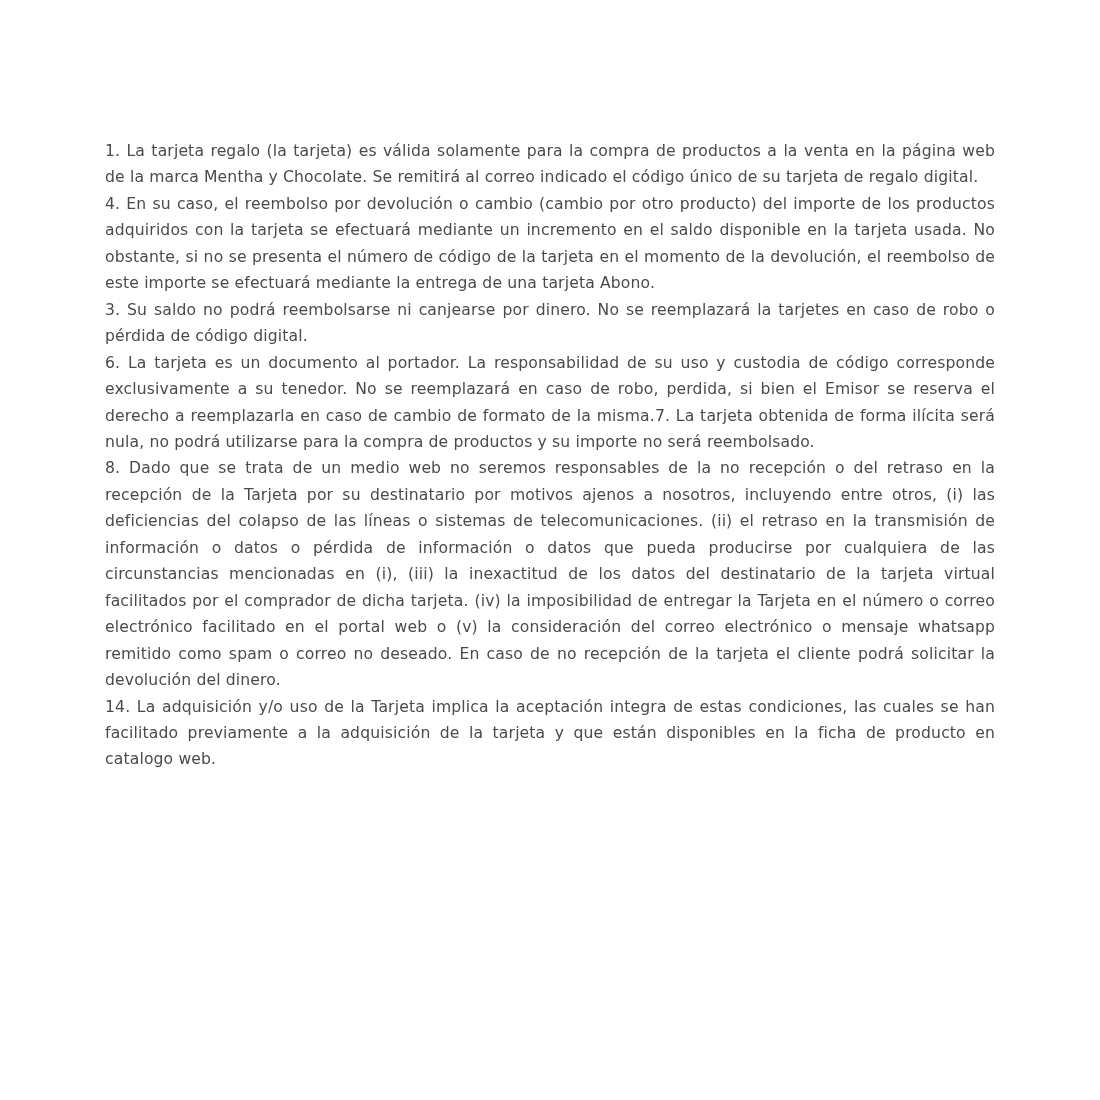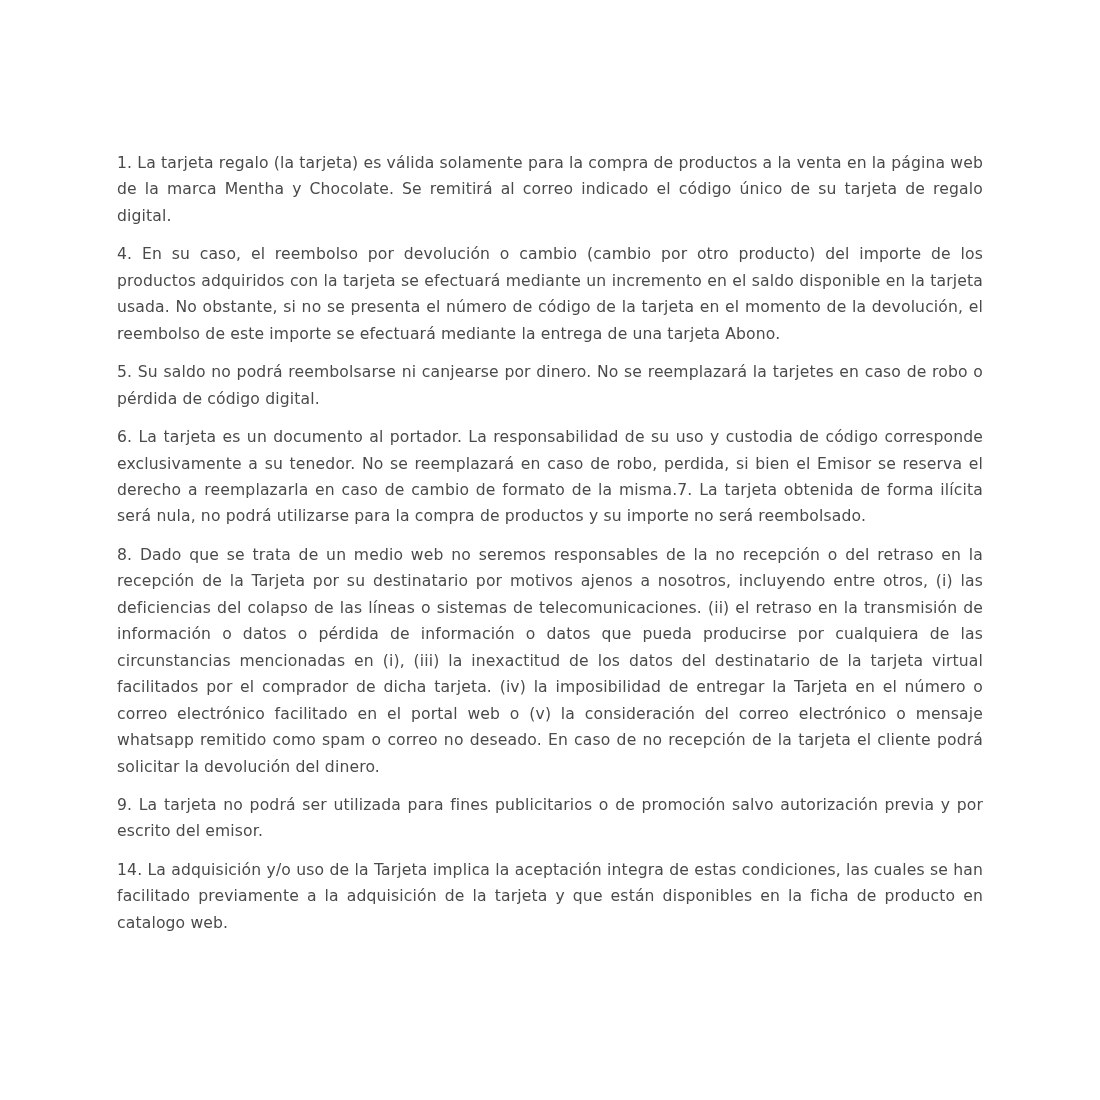--- a/index.html
+++ b/index.html
@@ -27,7 +27,7 @@
       word-spacing: 0px;
     }
     .doc p {
-      margin: 12px;
+      margin: 0;
       padding: 0;
     }
   </style>

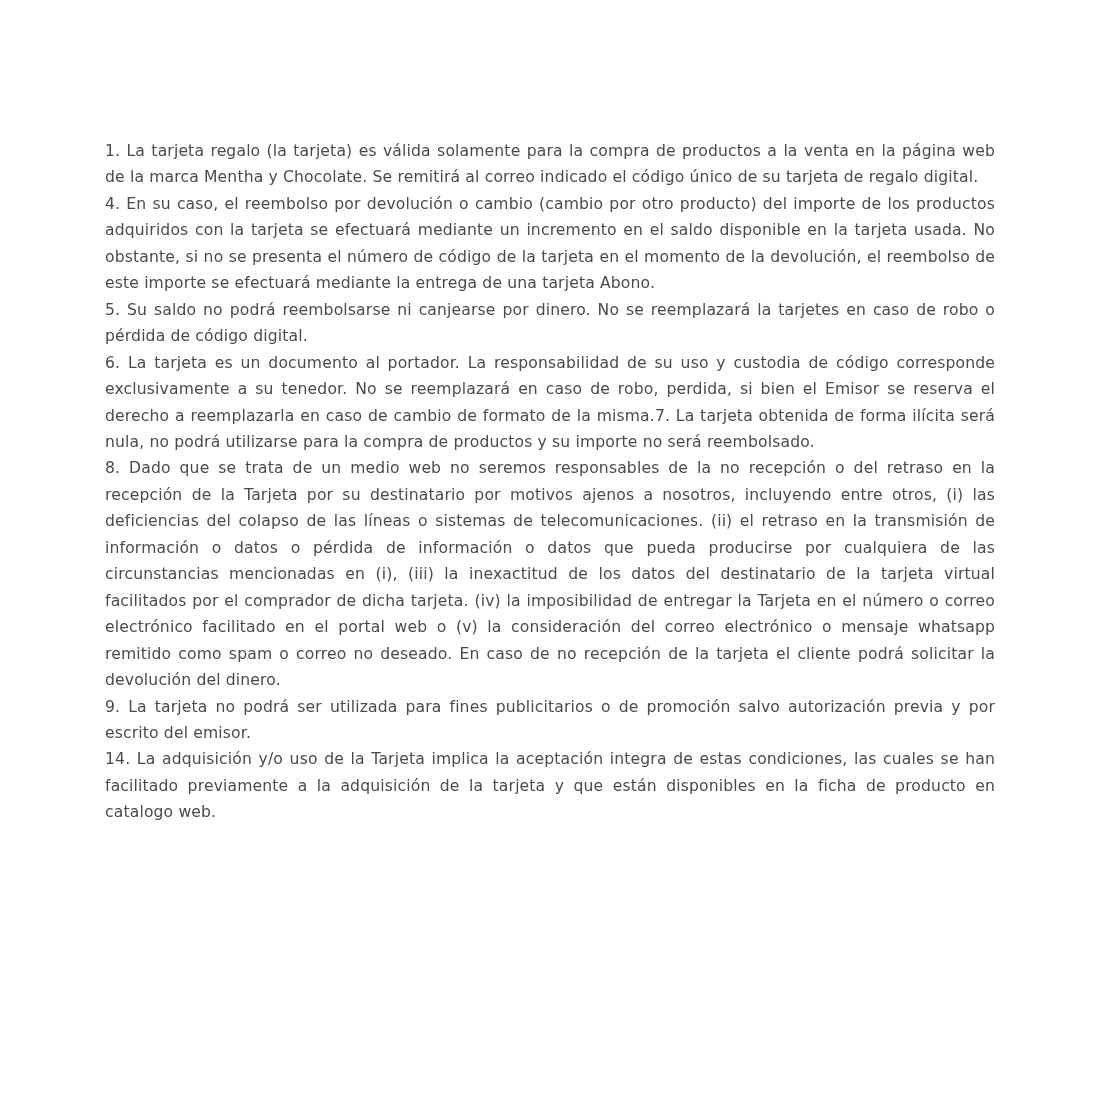--- a/index.html
+++ b/index.html
@@ -37,7 +37,7 @@
 <div class="doc">
   <p>1. La tarjeta regalo (la tarjeta) es válida solamente para la compra de productos a la venta en la página web de la marca Mentha y Chocolate. Se remitirá al correo indicado el código único de su tarjeta de regalo digital.</p>
   <p>4. En su caso, el reembolso por devolución o cambio (cambio por otro producto) del importe de los productos adquiridos con la tarjeta se efectuará mediante un incremento en el saldo disponible en la tarjeta usada. No obstante, si no se presenta el número de código de la tarjeta en el momento de la devolución, el reembolso de este importe se efectuará mediante la entrega de una tarjeta Abono.</p>
-  <p>5. Su saldo no podrá reembolsarse ni canjearse por dinero. No se reemplazará la tarjetes en caso de robo o pérdida de código digital.</p>
+  <p>3. Su saldo no podrá reembolsarse ni canjearse por dinero. No se reemplazará la tarjetes en caso de robo o pérdida de código digital.</p>
   <p>6. La tarjeta es un documento al portador. La responsabilidad de su uso y custodia de código corresponde exclusivamente a su tenedor. No se reemplazará en caso de robo, perdida, si bien el Emisor se reserva el derecho a reemplazarla en caso de cambio de formato de la misma.7. La tarjeta obtenida de forma ilícita será nula, no podrá utilizarse para la compra de productos y su importe no será reembolsado.</p>
   <p>8. Dado que se trata de un medio web no seremos responsables de la no recepción o del retraso en la recepción de la Tarjeta por su destinatario por motivos ajenos a nosotros, incluyendo entre otros, (i) las deficiencias del colapso de las líneas o sistemas de telecomunicaciones. (ii) el retraso en la transmisión de información o datos o pérdida de información o datos que pueda producirse por cualquiera de las circunstancias mencionadas en (i), (iii) la inexactitud de los datos del destinatario de la tarjeta virtual facilitados por el comprador de dicha tarjeta. (iv) la imposibilidad de entregar la Tarjeta en el número o correo electrónico facilitado en el portal web o (v) la consideración del correo electrónico o mensaje whatsapp remitido como spam o correo no deseado. En caso de no recepción de la tarjeta el cliente podrá solicitar la devolución del dinero.</p>
   <p>9. La tarjeta no podrá ser utilizada para fines publicitarios o de promoción salvo autorización previa y por escrito del emisor.</p>

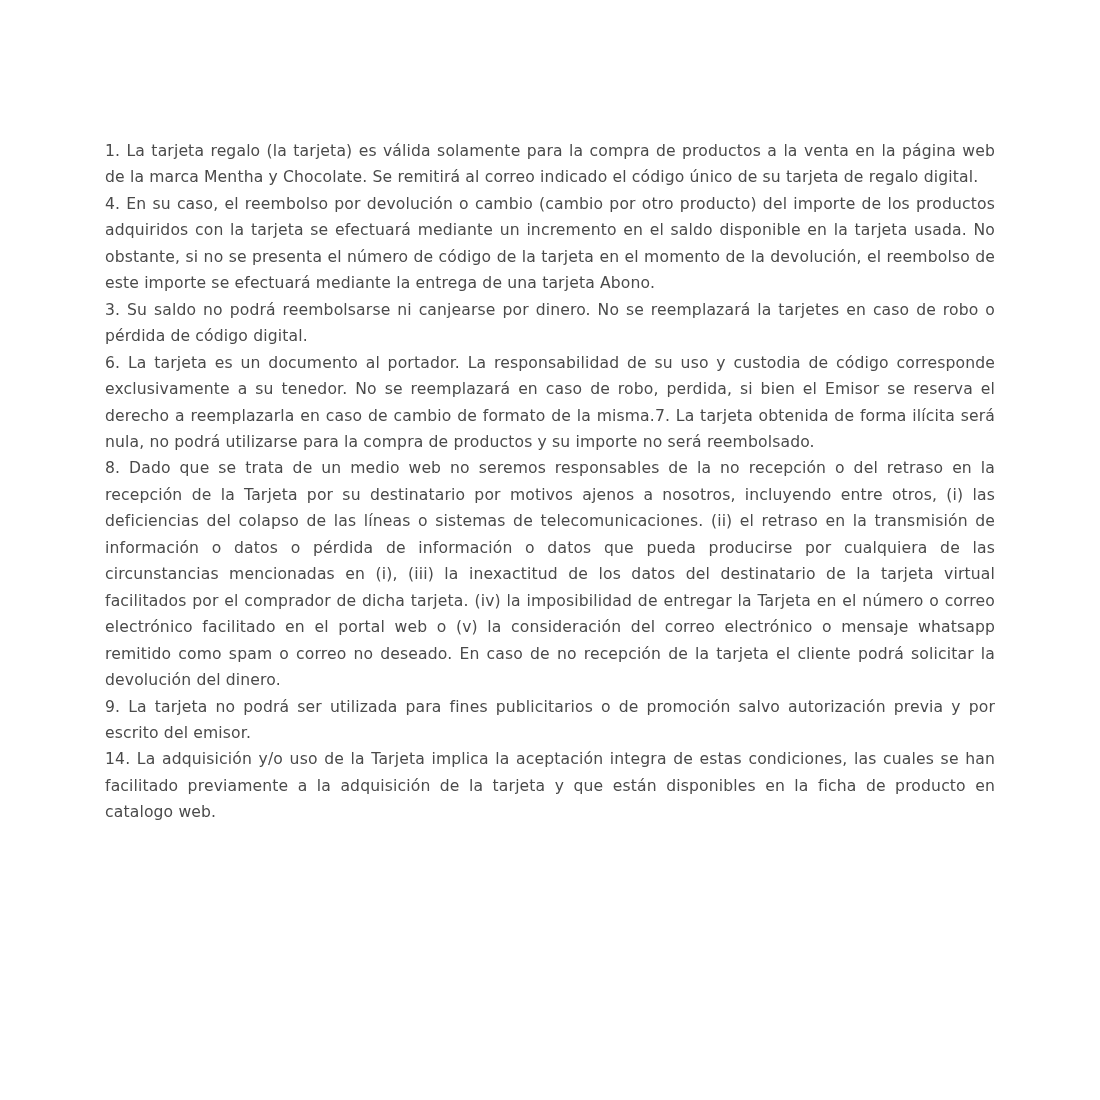--- a/index.html
+++ b/index.html
@@ -40,7 +40,6 @@
   <p>3. Su saldo no podrá reembolsarse ni canjearse por dinero. No se reemplazará la tarjetes en caso de robo o pérdida de código digital.</p>
   <p>6. La tarjeta es un documento al portador. La responsabilidad de su uso y custodia de código corresponde exclusivamente a su tenedor. No se reemplazará en caso de robo, perdida, si bien el Emisor se reserva el derecho a reemplazarla en caso de cambio de formato de la misma.7. La tarjeta obtenida de forma ilícita será nula, no podrá utilizarse para la compra de productos y su importe no será reembolsado.</p>
   <p>8. Dado que se trata de un medio web no seremos responsables de la no recepción o del retraso en la recepción de la Tarjeta por su destinatario por motivos ajenos a nosotros, incluyendo entre otros, (i) las deficiencias del colapso de las líneas o sistemas de telecomunicaciones. (ii) el retraso en la transmisión de información o datos o pérdida de información o datos que pueda producirse por cualquiera de las circunstancias mencionadas en (i), (iii) la inexactitud de los datos del destinatario de la tarjeta virtual facilitados por el comprador de dicha tarjeta. (iv) la imposibilidad de entregar la Tarjeta en el número o correo electrónico facilitado en el portal web o (v) la consideración del correo electrónico o mensaje whatsapp remitido como spam o correo no deseado. En caso de no recepción de la tarjeta el cliente podrá solicitar la devolución del dinero.</p>
-  <p>9. La tarjeta no podrá ser utilizada para fines publicitarios o de promoción salvo autorización previa y por escrito del emisor.</p>
   <p>14. La adquisición y/o uso de la Tarjeta implica la aceptación integra de estas condiciones, las cuales se han facilitado previamente a la adquisición de la tarjeta y que están disponibles en la ficha de producto en catalogo web.</p>
 </div>
 

